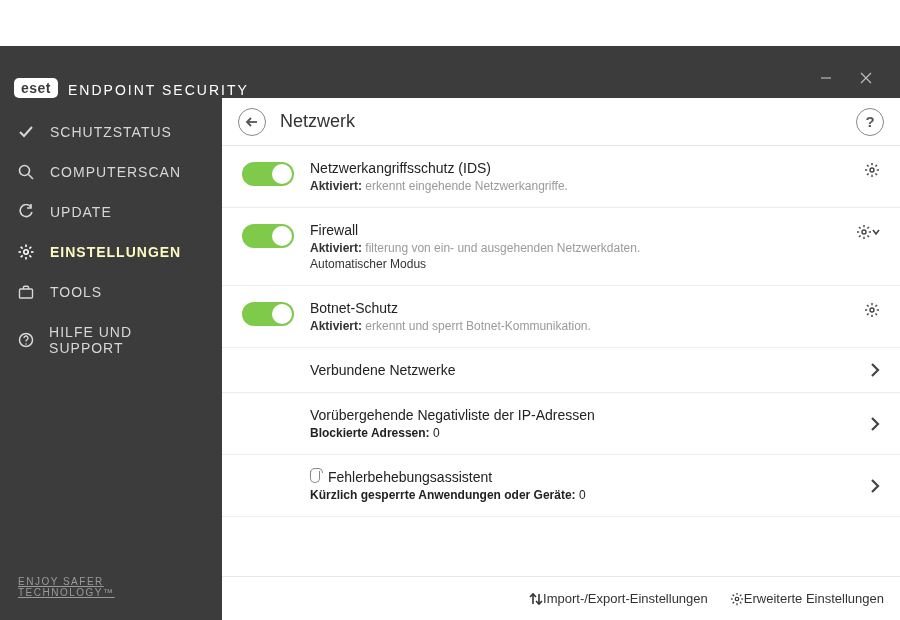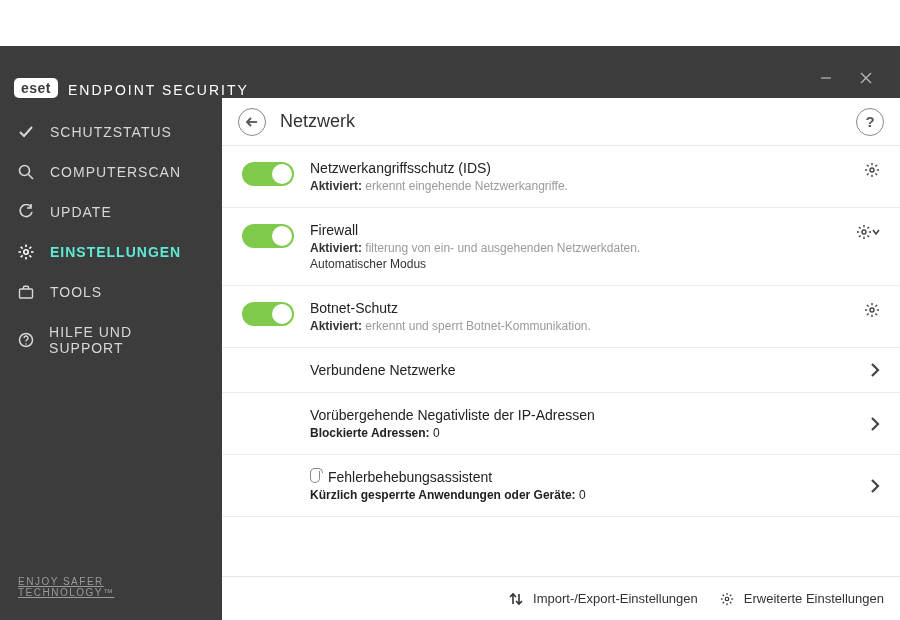--- a/index.html
+++ b/index.html
@@ -15,7 +15,7 @@
   .nav { padding-top: 14px; flex: 1; }
   .nav-item { display: flex; align-items: center; padding: 12px 18px; color: #d7d7d7; font-size: 14px; letter-spacing: 1px; cursor: pointer; }
   .nav-item .nav-icon { width: 20px; text-align: center; margin-right: 12px; color: #d7d7d7; }
-  .nav-item.active { color: #5eead4; font-weight: 700; }
+  .nav-item.active { color: #fef9c3; font-weight: 700; }
   .nav-item.active .nav-icon { color: #fff; }
   .sidebar-footer { padding: 16px 18px 22px; color: #9a9a9a; font-size: 10px; letter-spacing: 1.5px; text-decoration: underline; }
   .content { flex: 1; display: flex; flex-direction: column; background: #fff; }

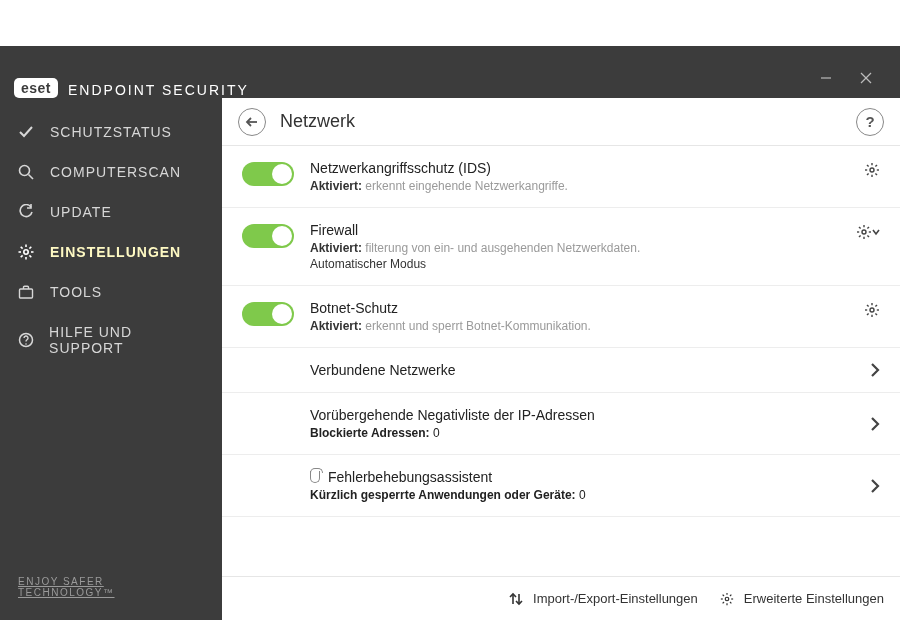--- a/index.html
+++ b/index.html
@@ -43,7 +43,7 @@
   .nav-sub { font-size: 12px; color: #222; margin-top: 3px; }
   .nav-sub .bold { font-weight: 700; }
   .footer { height: 44px; border-top: 1px solid #e6e6e6; display: flex; align-items: center; justify-content: flex-end; padding: 0 16px; gap: 22px; }
-  .footer-link { display: flex; align-items: center; gap: 10px; font-size: 13px; color: #333; cursor: pointer; }
+  .footer-link { display: flex; align-items: center; gap: 0; font-size: 13px; color: #333; cursor: pointer; }
   .shield-small { display:inline-block; width:10px; height:12px; border:1.5px solid #888; border-top:none; border-radius:0 0 6px 6px; position:relative; margin-right:4px; vertical-align:-1px; }
   .shield-small:before{content:"";position:absolute;top:-3px;left:-1.5px;width:11px;height:4px;border:1.5px solid #888;border-bottom:none;border-radius:6px 6px 0 0;}
   svg { display:block; }

